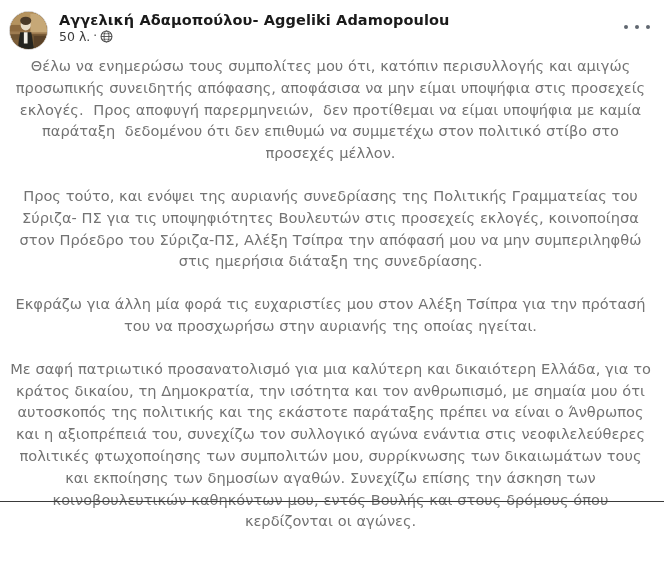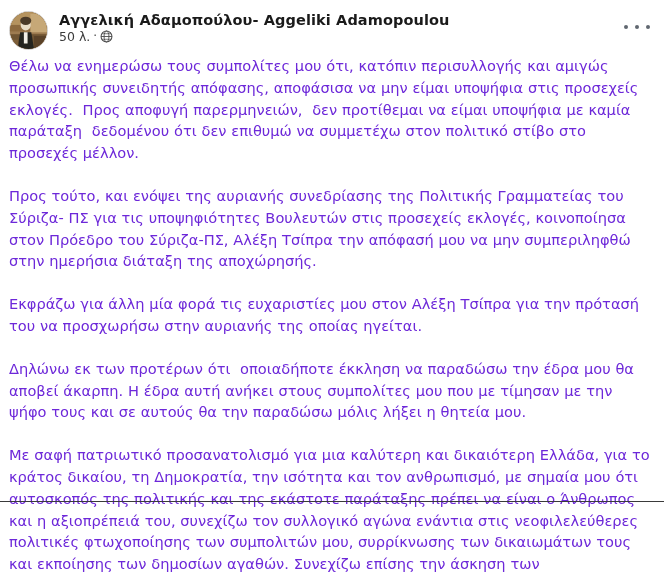--- a/index.html
+++ b/index.html
@@ -117,8 +117,8 @@
     margin: 0 0 21px 0;
     font-size: 14.6px;
     line-height: 21.8px;
-    color: #6d28d9;
-    text-align: left;
+    color: #737373;
+    text-align: center;
     word-spacing: 0.2px;
     white-space: pre-wrap;
   }

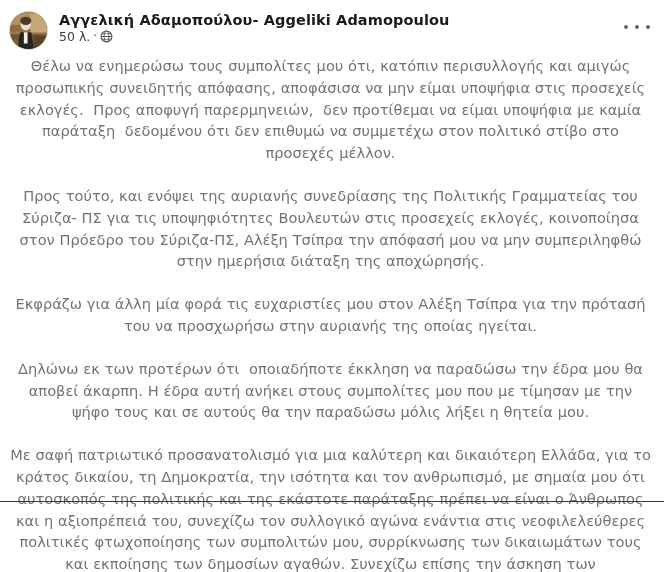--- a/index.html
+++ b/index.html
@@ -188,7 +188,7 @@
 
   <div class="post-body">
     <p>Θέλω να ενημερώσω τους συμπολίτες μου ότι, κατόπιν περισυλλογής και αμιγώς προσωπικής συνειδητής απόφασης, αποφάσισα να μην είμαι υποψήφια στις προσεχείς εκλογές.  Προς αποφυγή παρερμηνειών,  δεν προτίθεμαι να είμαι υποψήφια με καμία παράταξη  δεδομένου ότι δεν επιθυμώ να συμμετέχω στον πολιτικό στίβο στο προσεχές μέλλον.</p>
-    <p>Προς τούτο, και ενόψει της αυριανής συνεδρίασης της Πολιτικής Γραμματείας του Σύριζα- ΠΣ για τις υποψηφιότητες Βουλευτών στις προσεχείς εκλογές, κοινοποίησα στον Πρόεδρο του Σύριζα-ΠΣ, Αλέξη Τσίπρα την απόφασή μου να μην συμπεριληφθώ στην ημερήσια διάταξη της αποχώρησής.</p>
+    <p>Προς τούτο, και ενόψει της αυριανής συνεδρίασης της Πολιτικής Γραμματείας του Σύριζα- ΠΣ για τις υποψηφιότητες Βουλευτών στις προσεχείς εκλογές, κοινοποίησα στον Πρόεδρο του Σύριζα-ΠΣ, Αλέξη Τσίπρα την απόφασή μου να μην συμπεριληφθώ στις ημερήσια διάταξη της συνεδρίασης.</p>
     <p>Εκφράζω για άλλη μία φορά τις ευχαριστίες μου στον Αλέξη Τσίπρα για την πρότασή του να προσχωρήσω στην αυριανής της οποίας ηγείται.</p>
     <p>Δηλώνω εκ των προτέρων ότι  οποιαδήποτε έκκληση να παραδώσω την έδρα μου θα αποβεί άκαρπη. Η έδρα αυτή ανήκει στους συμπολίτες μου που με τίμησαν με την ψήφο τους και σε αυτούς θα την παραδώσω μόλις λήξει η θητεία μου.</p>
     <p>Με σαφή πατριωτικό προσανατολισμό για μια καλύτερη και δικαιότερη Ελλάδα, για το κράτος δικαίου, τη Δημοκρατία, την ισότητα και τον ανθρωπισμό, με σημαία μου ότι αυτοσκοπός της πολιτικής και της εκάστοτε παράταξης πρέπει να είναι ο Άνθρωπος και η αξιοπρέπειά του, συνεχίζω τον συλλογικό αγώνα ενάντια στις νεοφιλελεύθερες πολιτικές φτωχοποίησης των συμπολιτών μου, συρρίκνωσης των δικαιωμάτων τους και εκποίησης των δημοσίων αγαθών. Συνεχίζω επίσης την άσκηση των κοινοβουλευτικών καθηκόντων μου, εντός Βουλής και στους δρόμους όπου κερδίζονται οι αγώνες.</p>

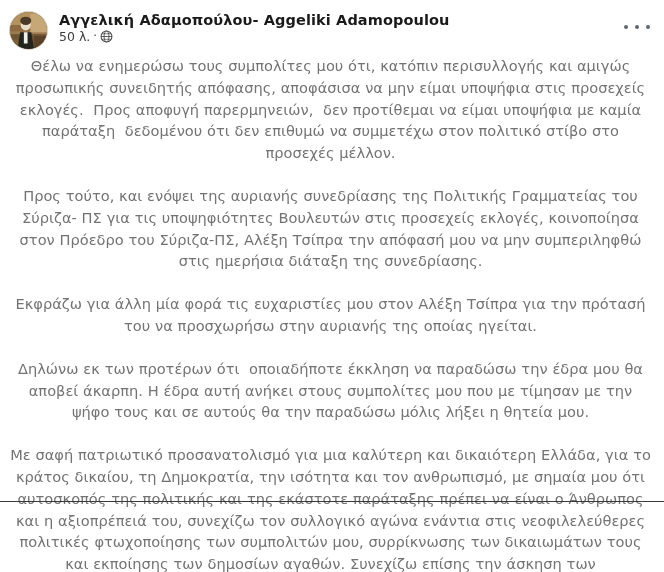--- a/index.html
+++ b/index.html
@@ -190,7 +190,6 @@
     <p>Θέλω να ενημερώσω τους συμπολίτες μου ότι, κατόπιν περισυλλογής και αμιγώς προσωπικής συνειδητής απόφασης, αποφάσισα να μην είμαι υποψήφια στις προσεχείς εκλογές.  Προς αποφυγή παρερμηνειών,  δεν προτίθεμαι να είμαι υποψήφια με καμία παράταξη  δεδομένου ότι δεν επιθυμώ να συμμετέχω στον πολιτικό στίβο στο προσεχές μέλλον.</p>
     <p>Προς τούτο, και ενόψει της αυριανής συνεδρίασης της Πολιτικής Γραμματείας του Σύριζα- ΠΣ για τις υποψηφιότητες Βουλευτών στις προσεχείς εκλογές, κοινοποίησα στον Πρόεδρο του Σύριζα-ΠΣ, Αλέξη Τσίπρα την απόφασή μου να μην συμπεριληφθώ στις ημερήσια διάταξη της συνεδρίασης.</p>
     <p>Εκφράζω για άλλη μία φορά τις ευχαριστίες μου στον Αλέξη Τσίπρα για την πρότασή του να προσχωρήσω στην αυριανής της οποίας ηγείται.</p>
-    <p>Δηλώνω εκ των προτέρων ότι  οποιαδήποτε έκκληση να παραδώσω την έδρα μου θα αποβεί άκαρπη. Η έδρα αυτή ανήκει στους συμπολίτες μου που με τίμησαν με την ψήφο τους και σε αυτούς θα την παραδώσω μόλις λήξει η θητεία μου.</p>
     <p>Με σαφή πατριωτικό προσανατολισμό για μια καλύτερη και δικαιότερη Ελλάδα, για το κράτος δικαίου, τη Δημοκρατία, την ισότητα και τον ανθρωπισμό, με σημαία μου ότι αυτοσκοπός της πολιτικής και της εκάστοτε παράταξης πρέπει να είναι ο Άνθρωπος και η αξιοπρέπειά του, συνεχίζω τον συλλογικό αγώνα ενάντια στις νεοφιλελεύθερες πολιτικές φτωχοποίησης των συμπολιτών μου, συρρίκνωσης των δικαιωμάτων τους και εκποίησης των δημοσίων αγαθών. Συνεχίζω επίσης την άσκηση των κοινοβουλευτικών καθηκόντων μου, εντός Βουλής και στους δρόμους όπου κερδίζονται οι αγώνες.</p>
   </div>
 

